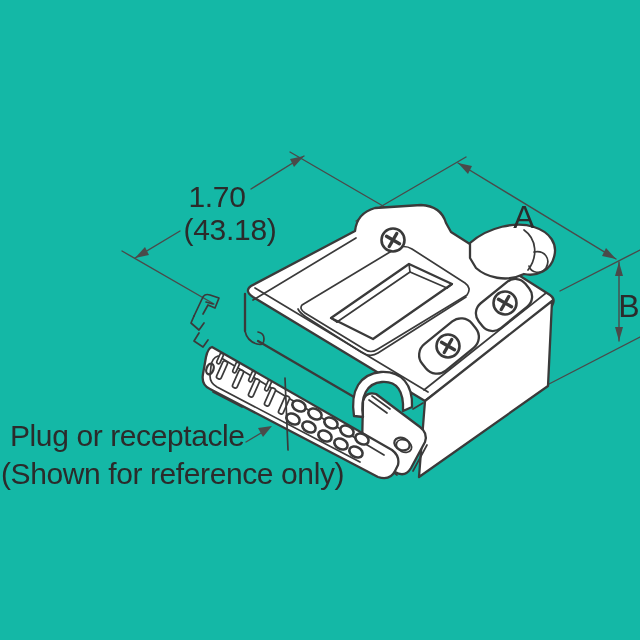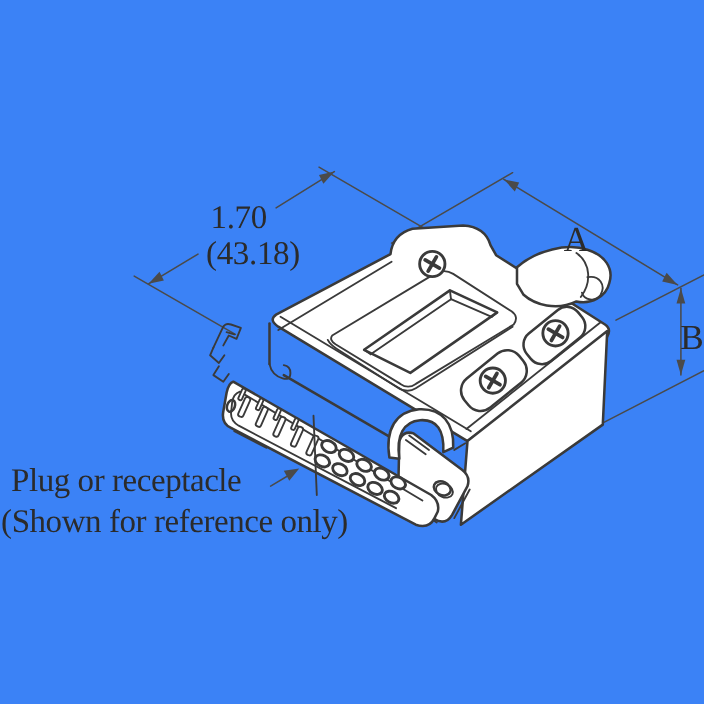--- a/index.html
+++ b/index.html
@@ -3,8 +3,8 @@
 <meta charset="utf-8">
 <style>
   html,body{margin:0;padding:0;background:#fff;}
-  .stage{position:relative;width:640px;height:640px;background:#3b82f6;overflow:hidden;
-         font-family:Liberation Serif, serif;}
+  .stage{position:relative;width:640px;height:640px;background:#14b8a6;overflow:hidden;
+         font-family:Liberation Sans, sans-serif;}
   svg{display:block}
   .ln  {fill:none;stroke:#3a3a3a;stroke-width:2.3;stroke-linecap:round;stroke-linejoin:round;}
   .ln2 {fill:none;stroke:#3a3a3a;stroke-width:1.7;stroke-linecap:round;stroke-linejoin:round;}

